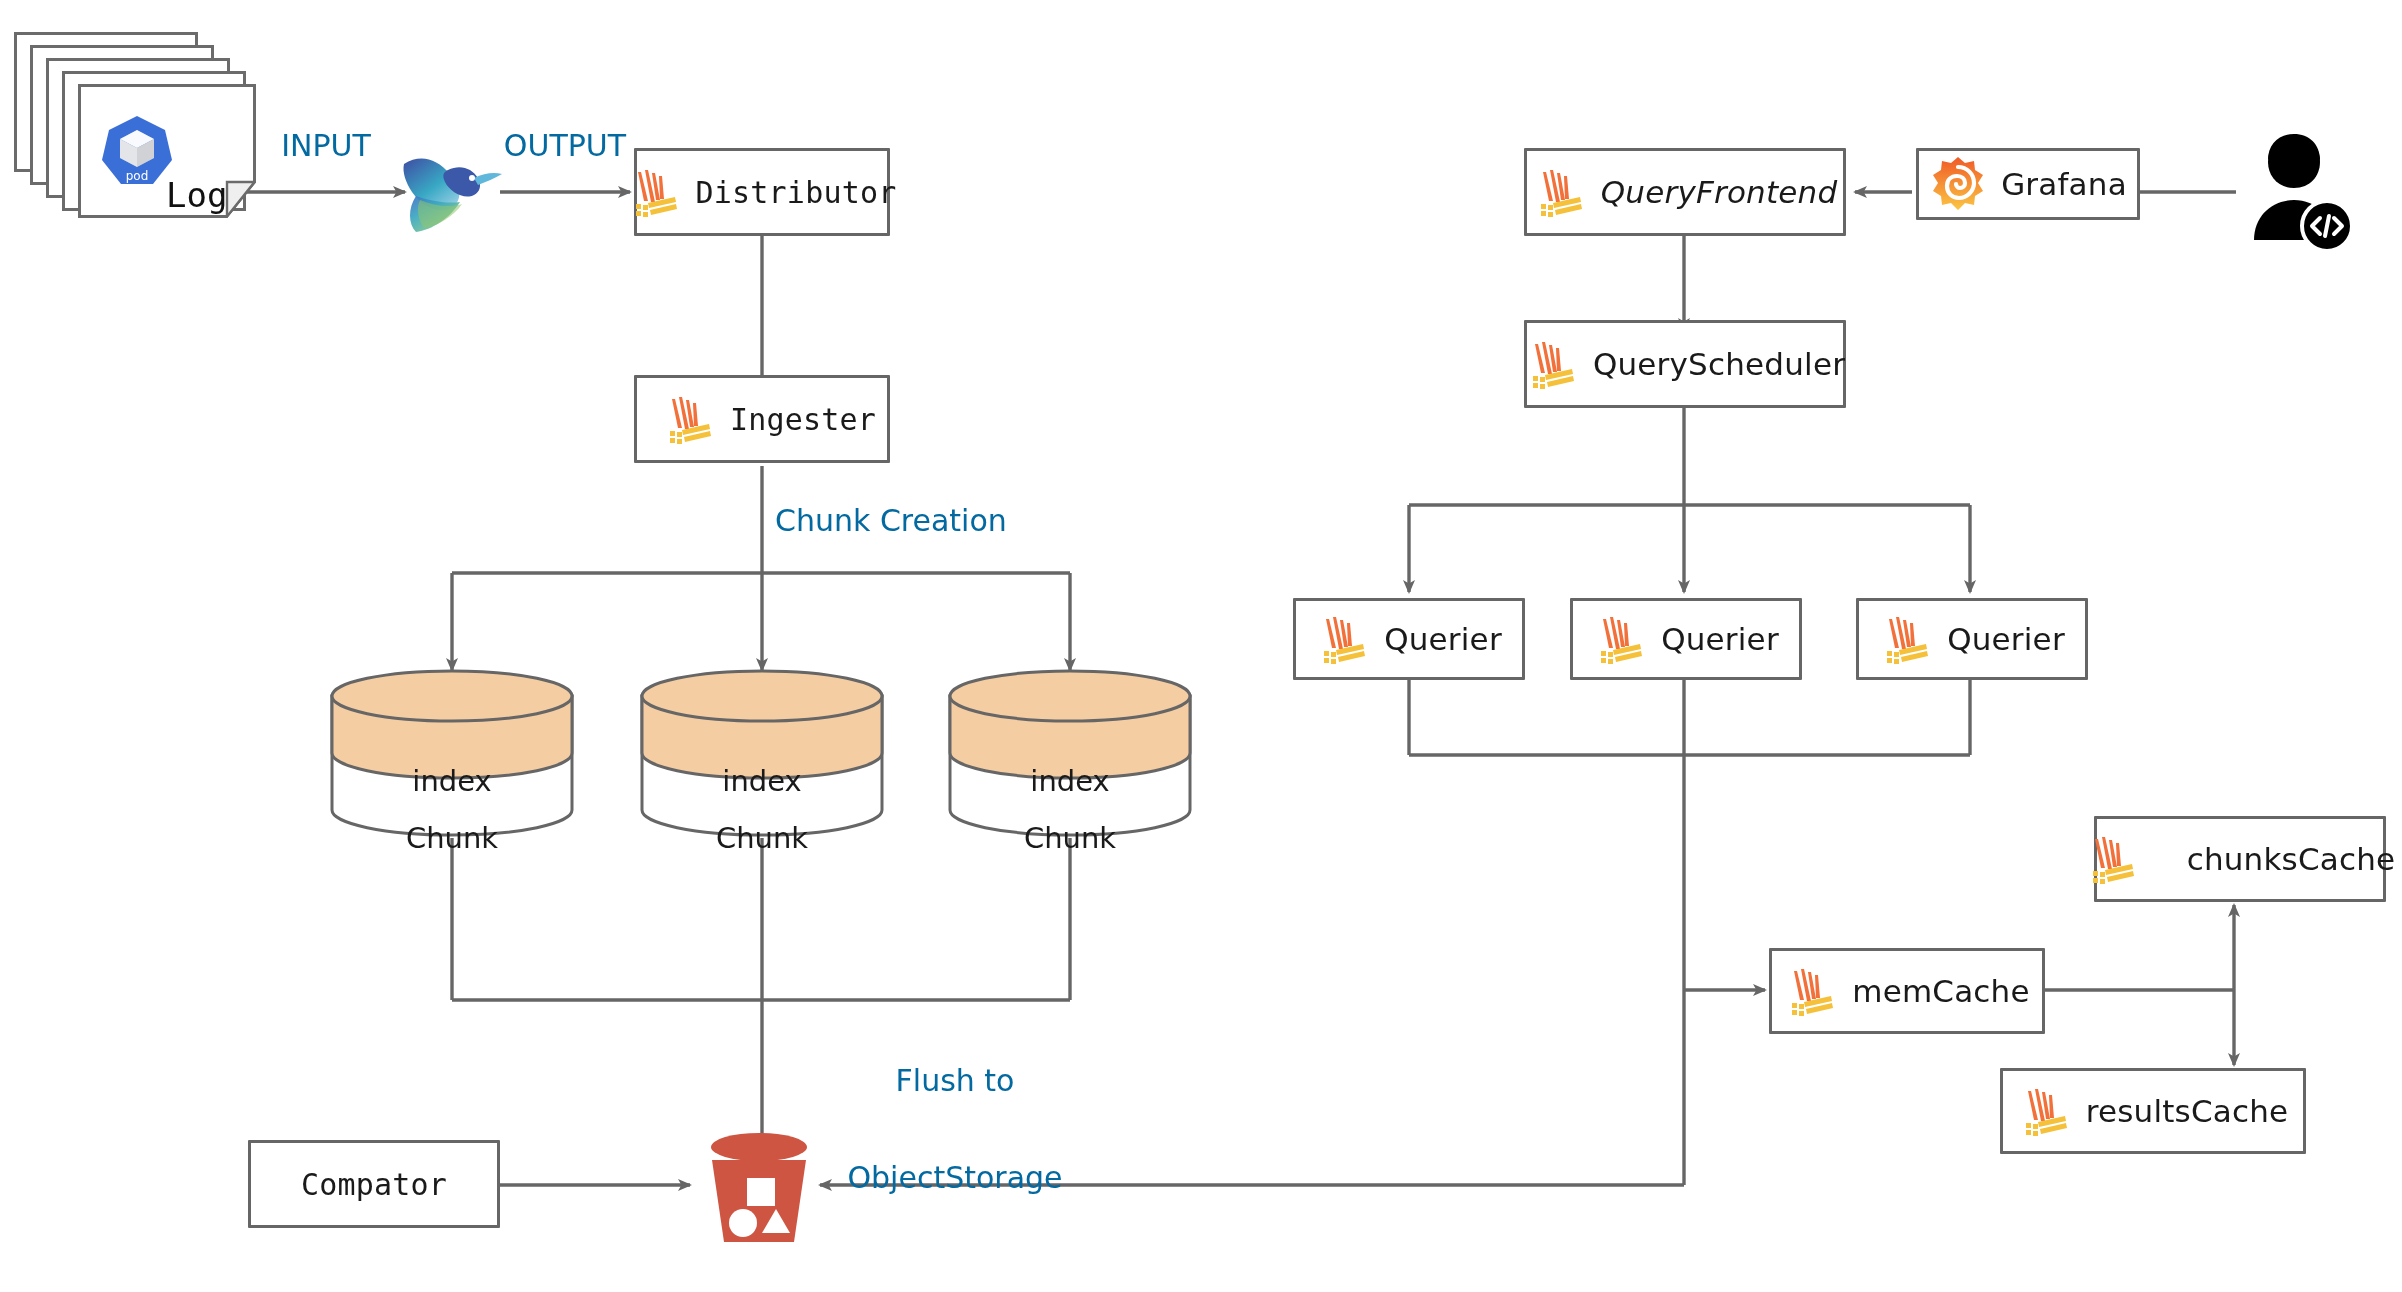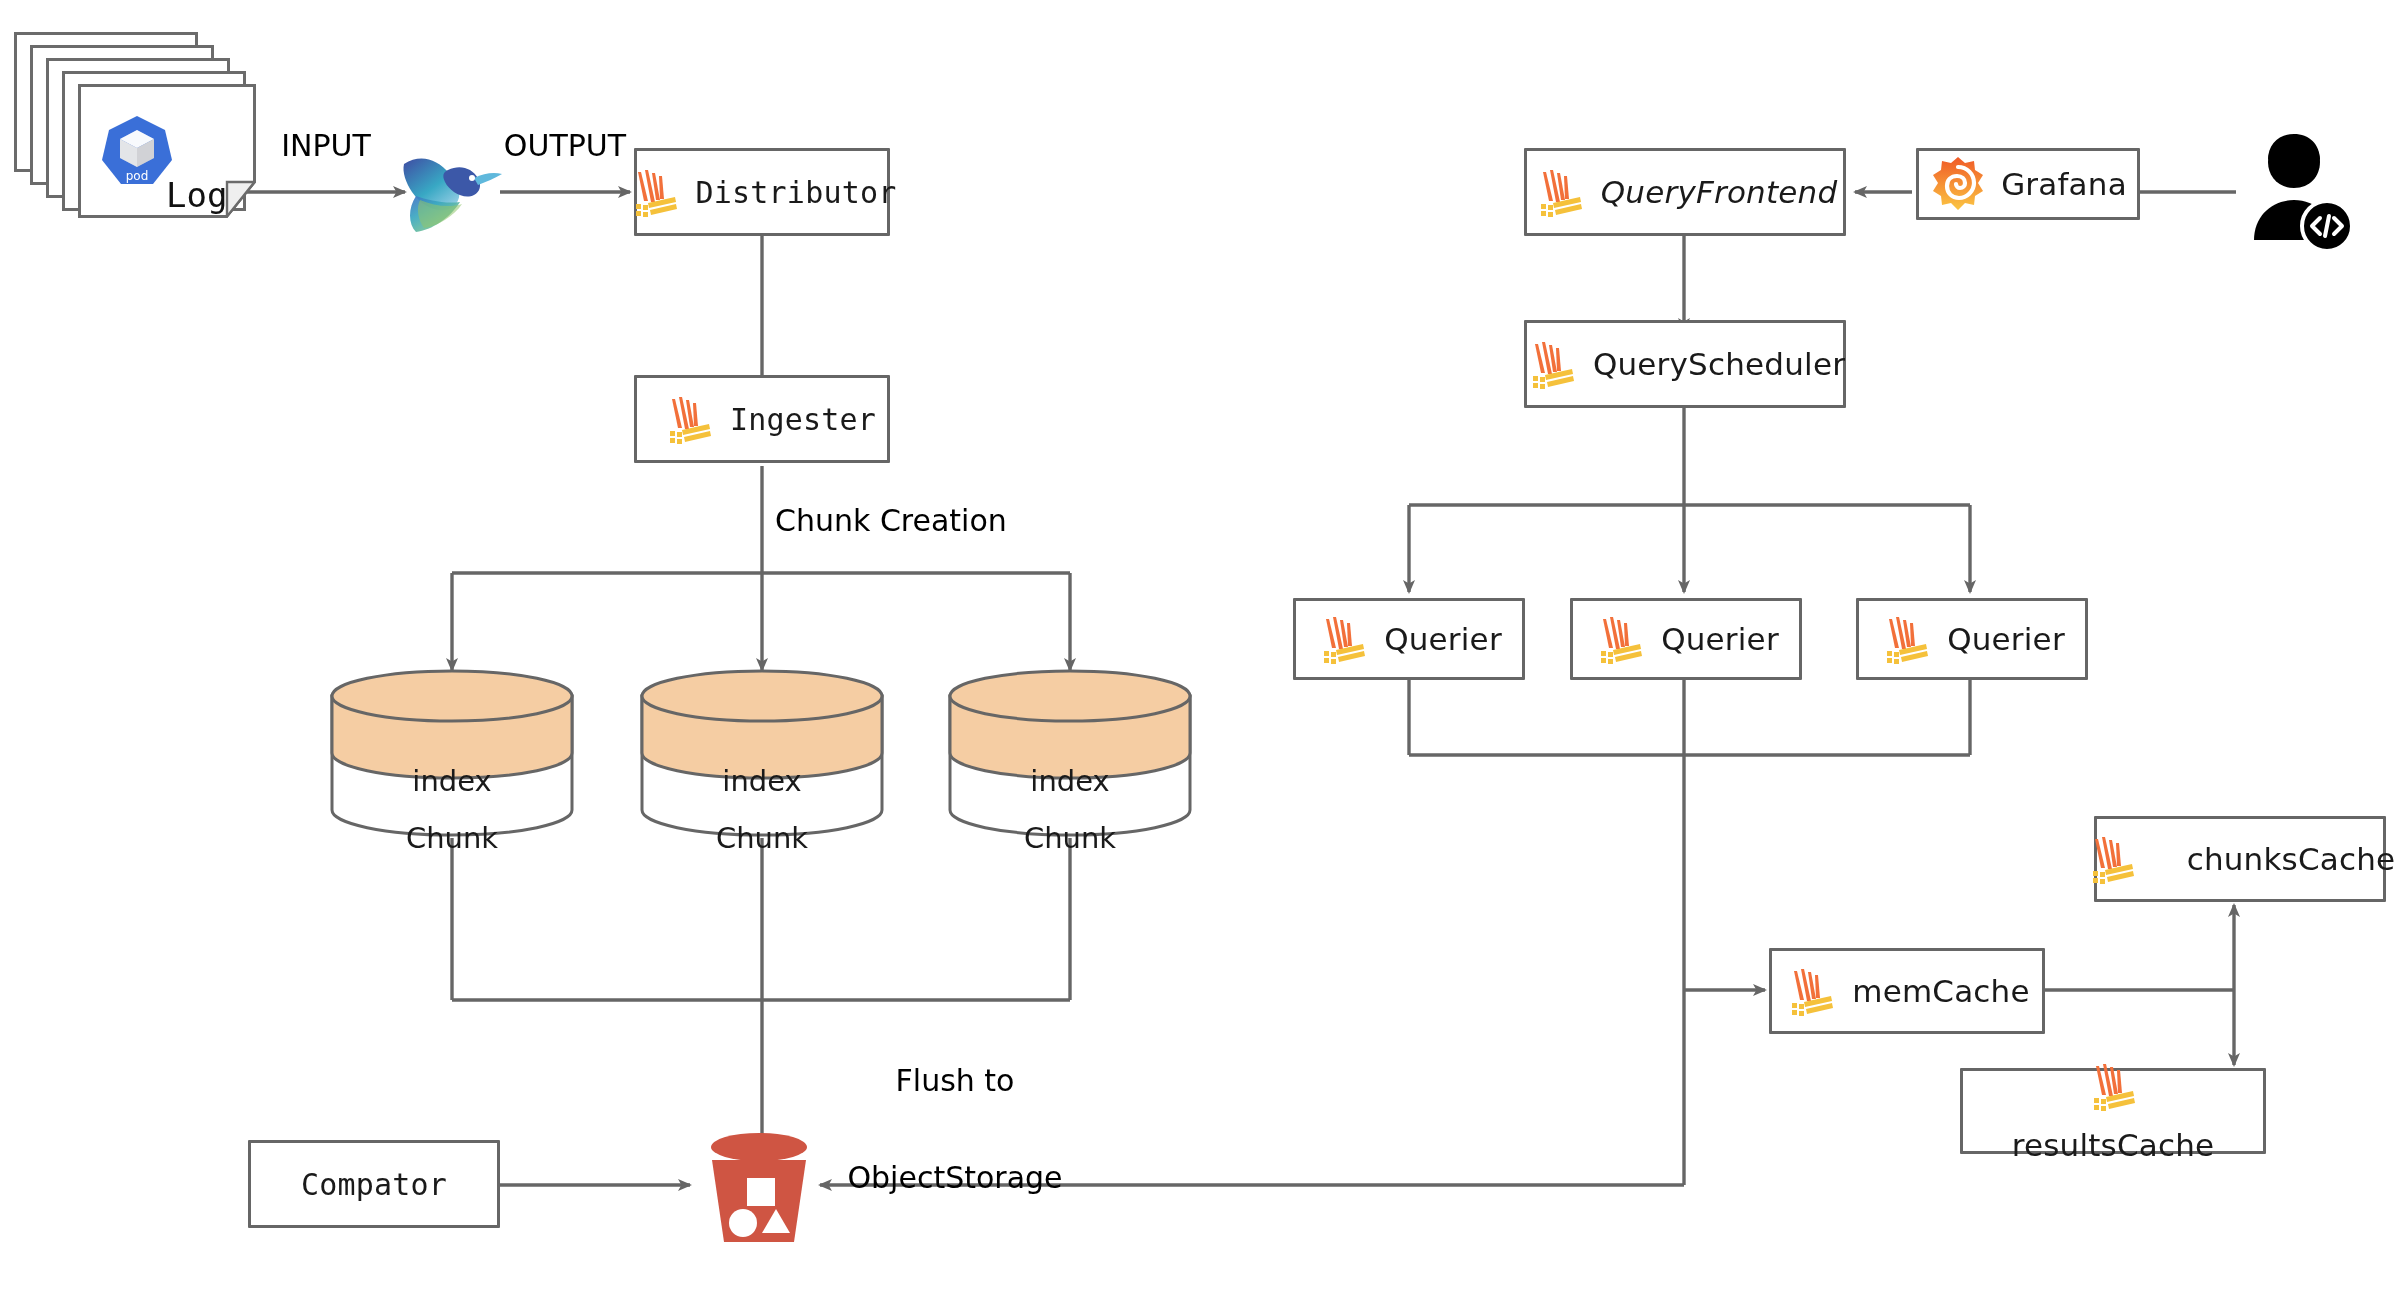--- a/index.html
+++ b/index.html
@@ -14,7 +14,7 @@
   .node .lbl{font-size:31px;color:#1a1a1a;white-space:nowrap;letter-spacing:0.2px;}
   .node.mono .lbl{font-family:"DejaVu Sans Mono","Liberation Mono",monospace;font-size:30px;}
 
-  .edge-label{position:absolute;font-size:30px;color:#000000;white-space:pre;
+  .edge-label{position:absolute;font-size:30px;color:#0369a1;white-space:pre;
               text-align:center;line-height:1.08;}
 
   

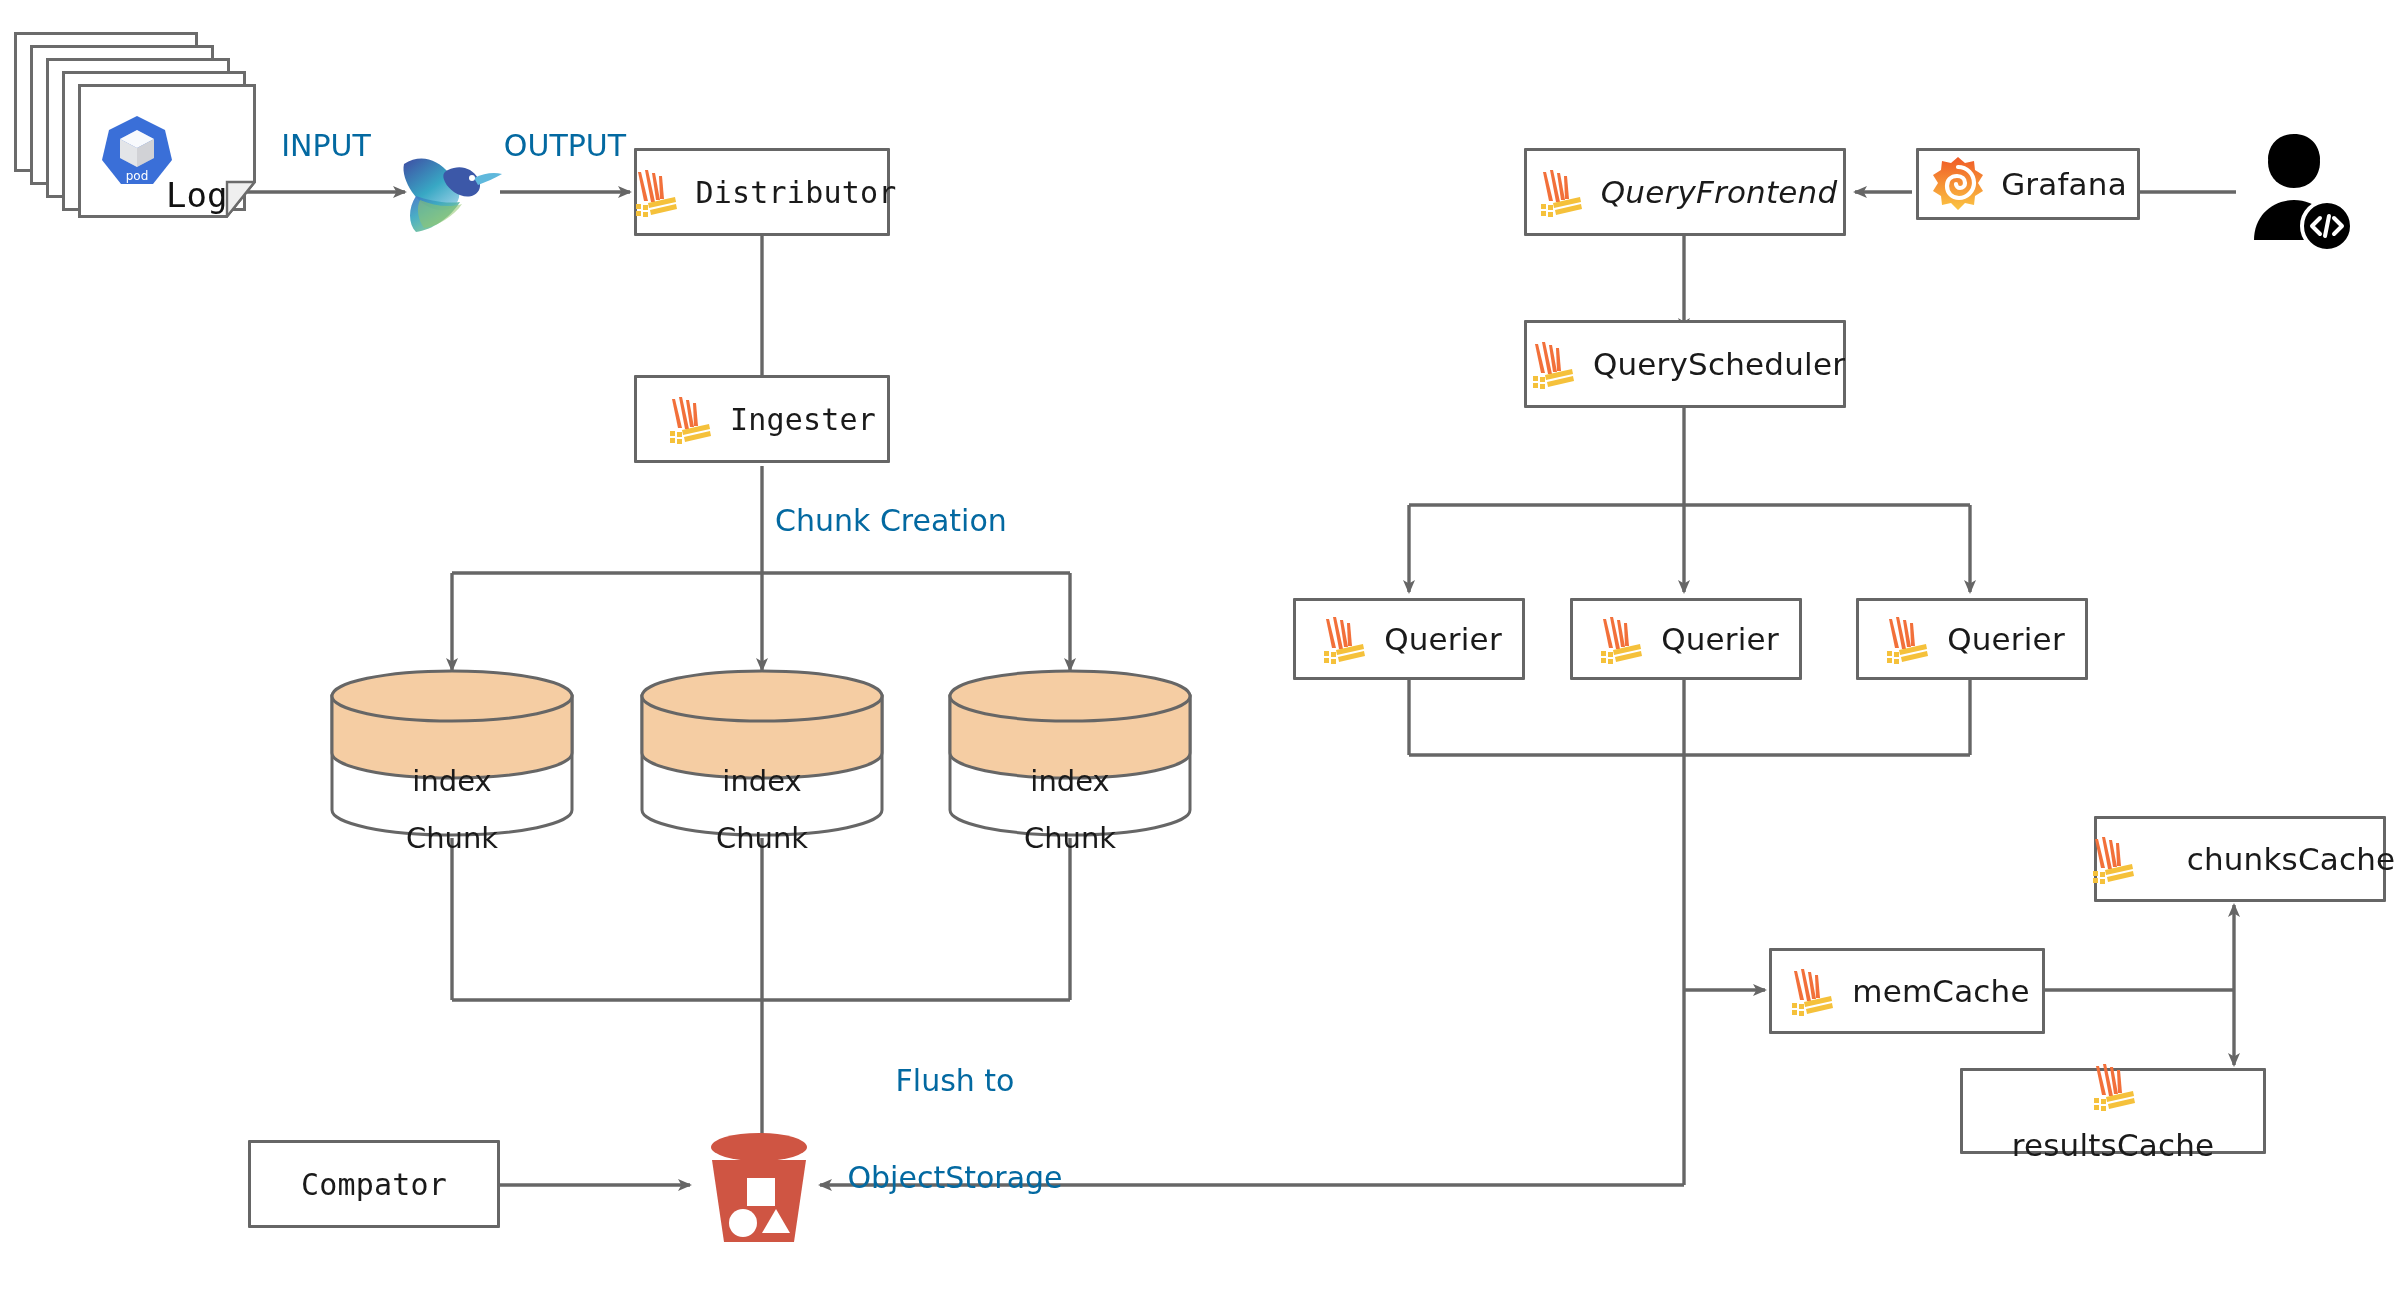--- a/index.html
+++ b/index.html
@@ -397,7 +397,7 @@
     <span class="lbl">chunksCache</span>
   </div>
 
-  <div class="node" style="left:1960px;top:1068px;width:306px;height:86px;flex-direction:column;">
+  <div class="node" style="left:2000px;top:1068px;width:306px;height:86px;">
     <svg class="loki" viewBox="0 0 54 54">
       <g fill="#F2703A">
         <path d="M10,7 L13,7 L20,36 L16,36 Z"></path>

